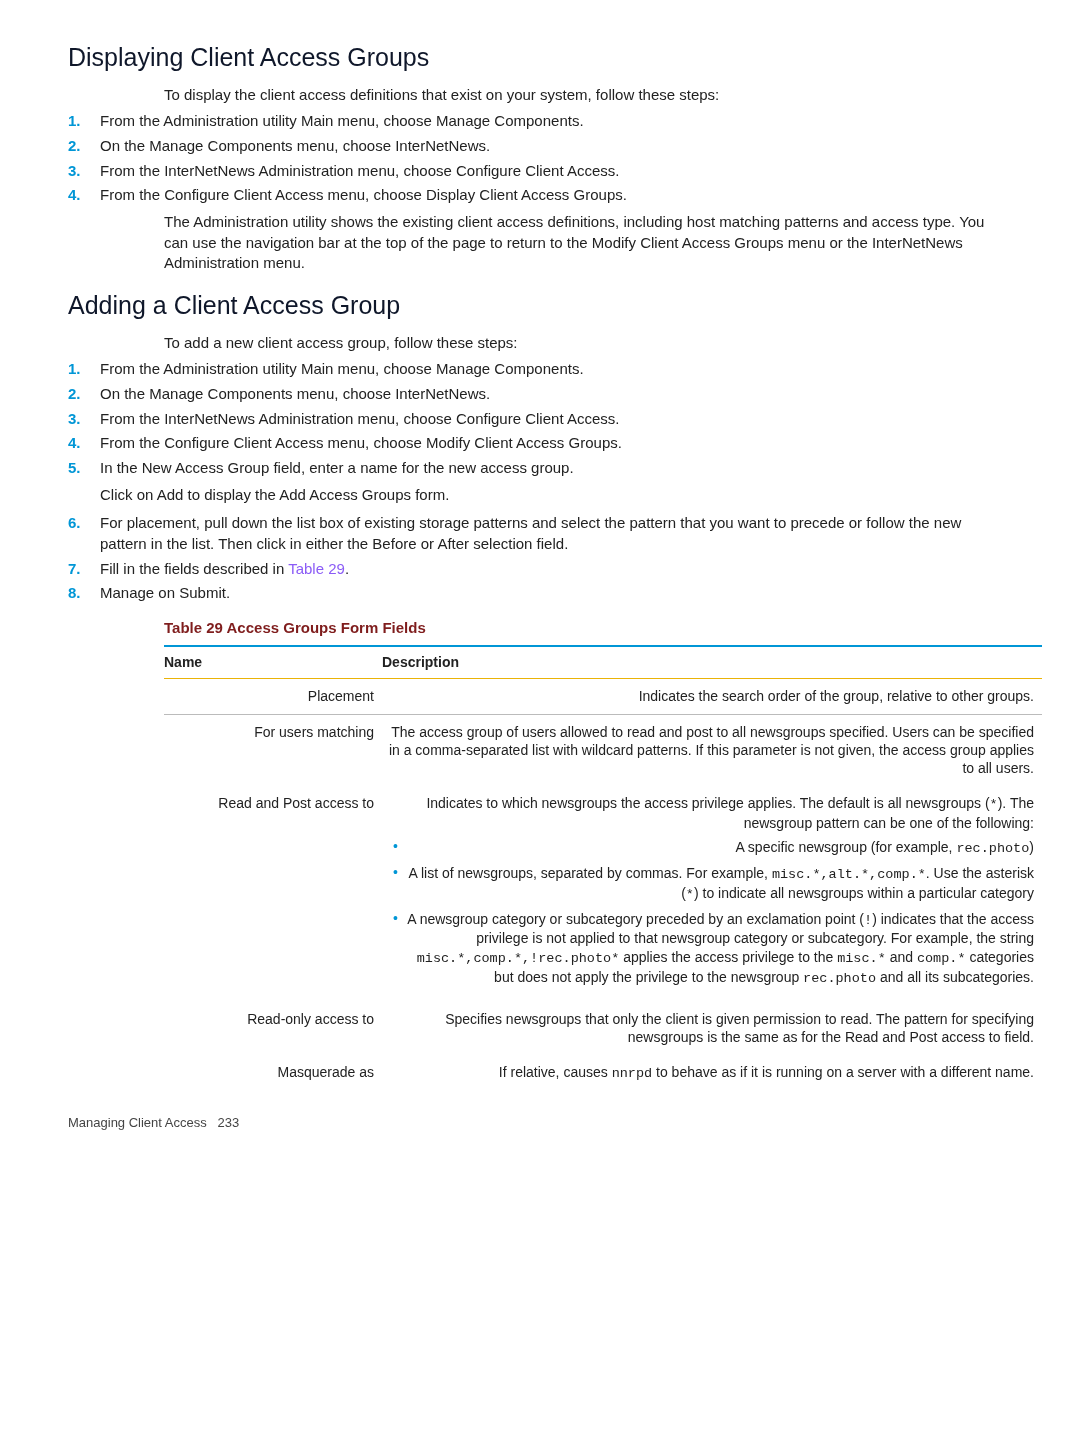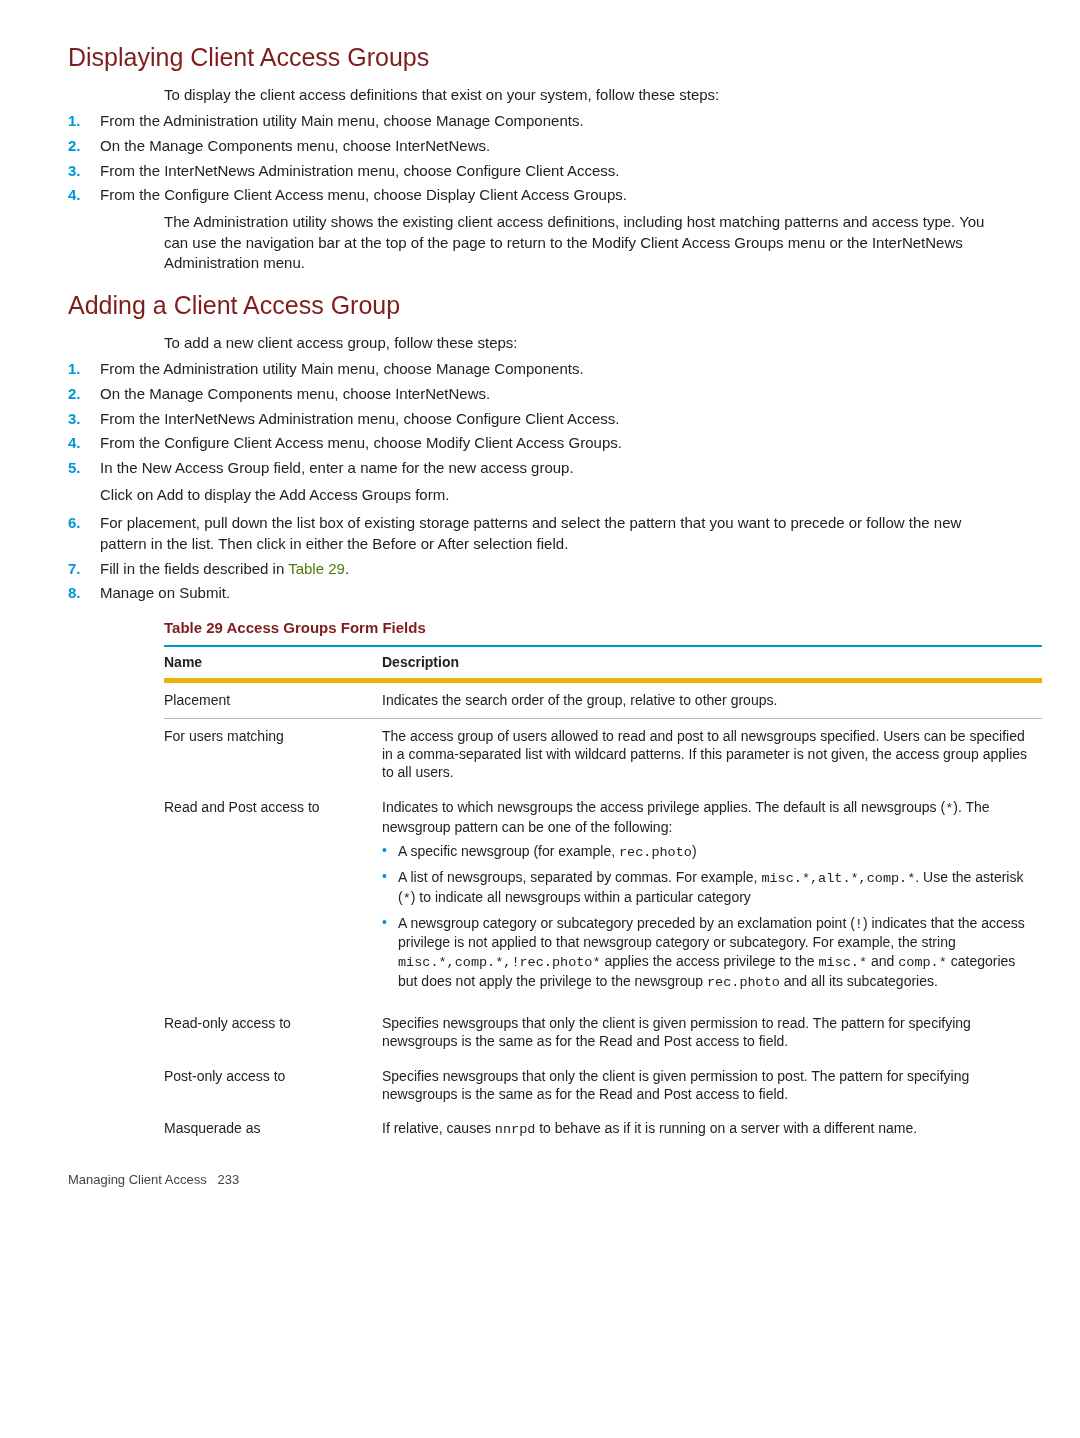--- a/index.html
+++ b/index.html
@@ -15,7 +15,7 @@
     background: #fff;
   }
   h2 {
-    color: #7f1d1d;
+    color: #0f172a;
     font-weight: normal;
     font-size: 25px;
     margin: 0 0 10px 0;

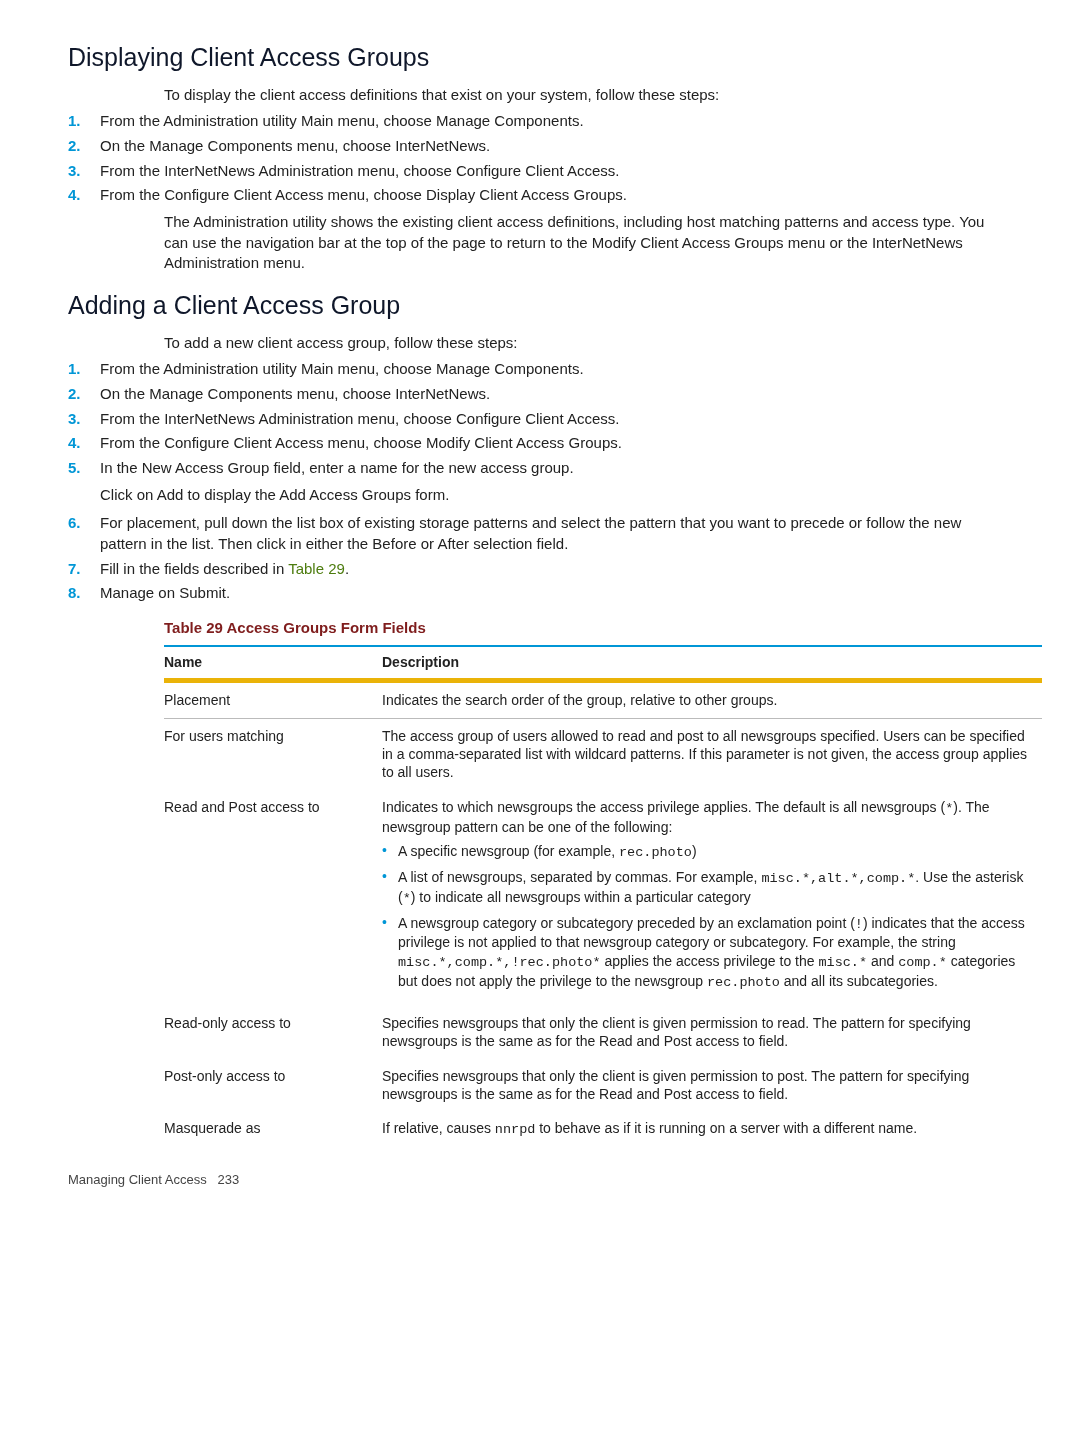--- a/index.html
+++ b/index.html
@@ -86,7 +86,7 @@
   }
   ul.bullets li .b-body { flex: 1; }
   code, .mono { font-family: "Courier New", monospace; font-size: 13.5px; }
-  .link { color: #4d7c0f; }
+  .link { color: #8b5cf6; }
   .footer {
     text-align: left;
     font-size: 13px;

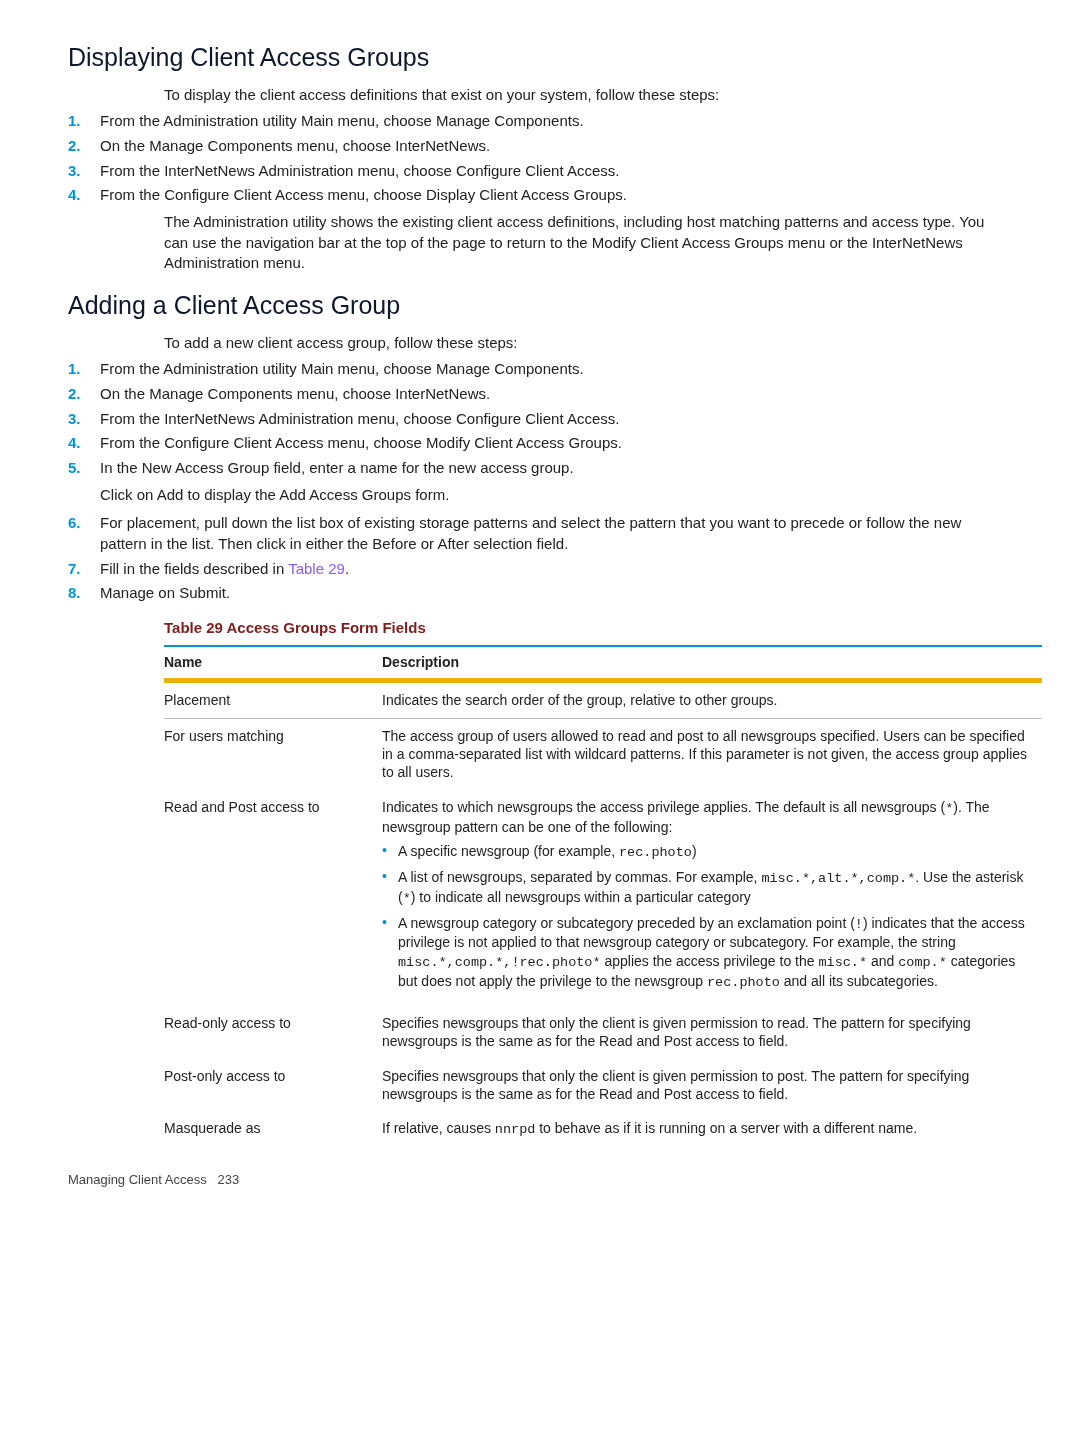--- a/index.html
+++ b/index.html
@@ -57,7 +57,7 @@
     font-size: 14px;
     padding: 6px 8px 6px 0;
     border-top: 2px solid #0096d6;
-    border-bottom: 5px solid #eab308;
+    border-bottom: 1px solid #eab308;
     vertical-align: top;
   }
   table.fields td {

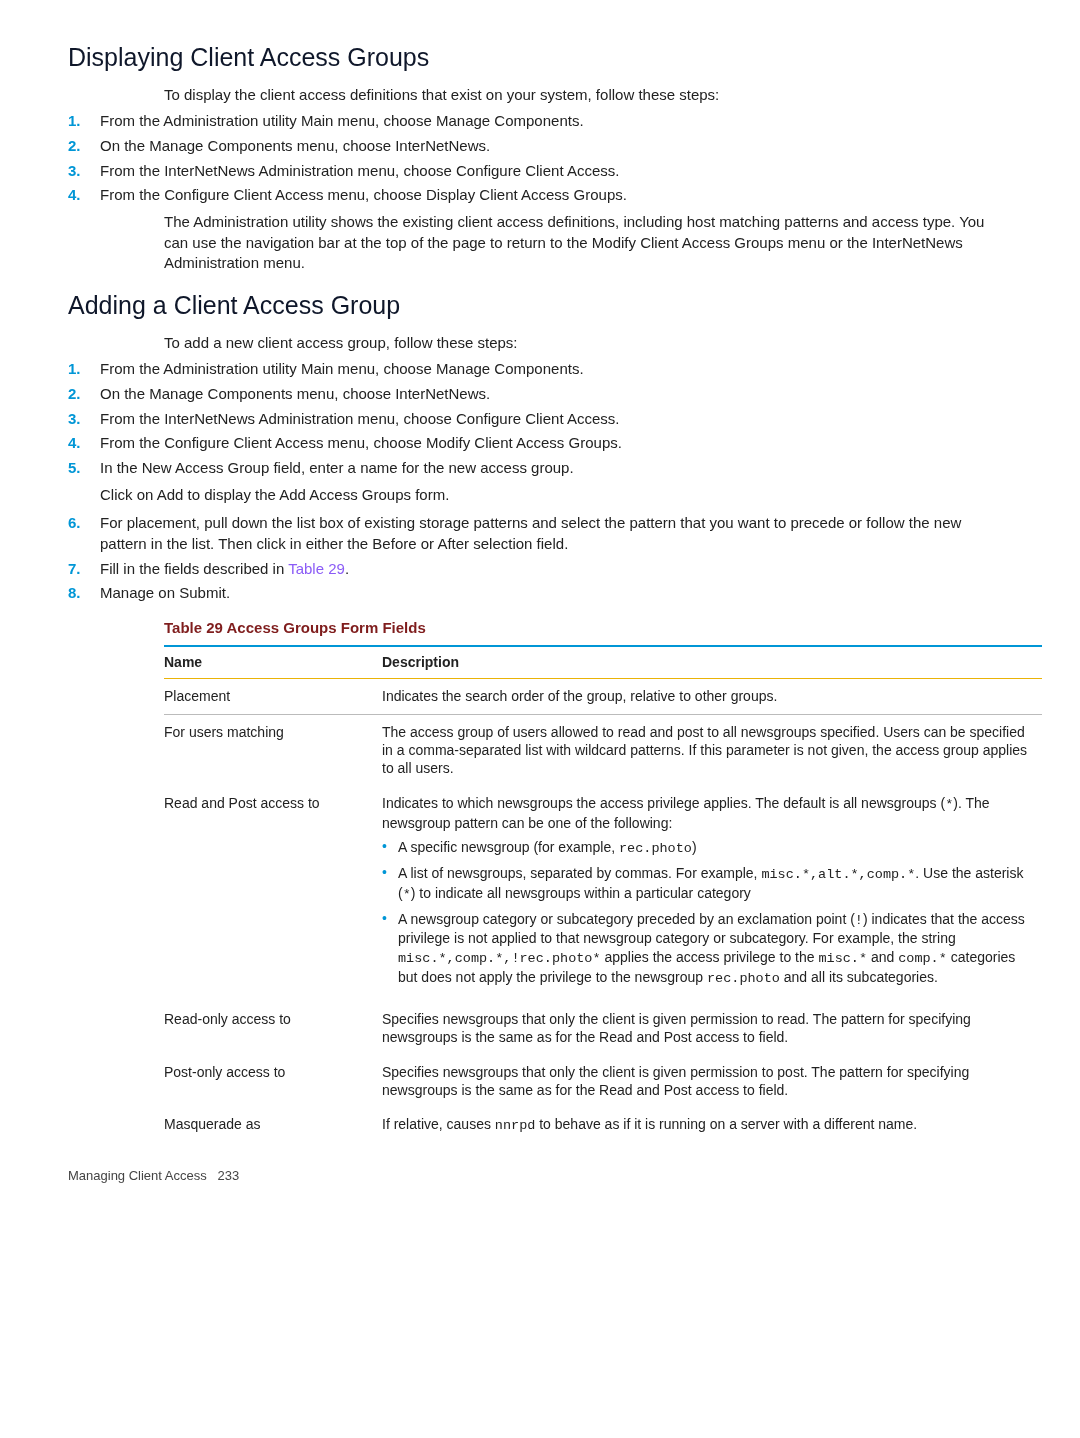--- a/index.html
+++ b/index.html
@@ -61,7 +61,7 @@
     vertical-align: top;
   }
   table.fields td {
-    text-align: left;
+    text-align: right;
     font-size: 14px;
     padding: 8px 8px 8px 0;
     vertical-align: top;

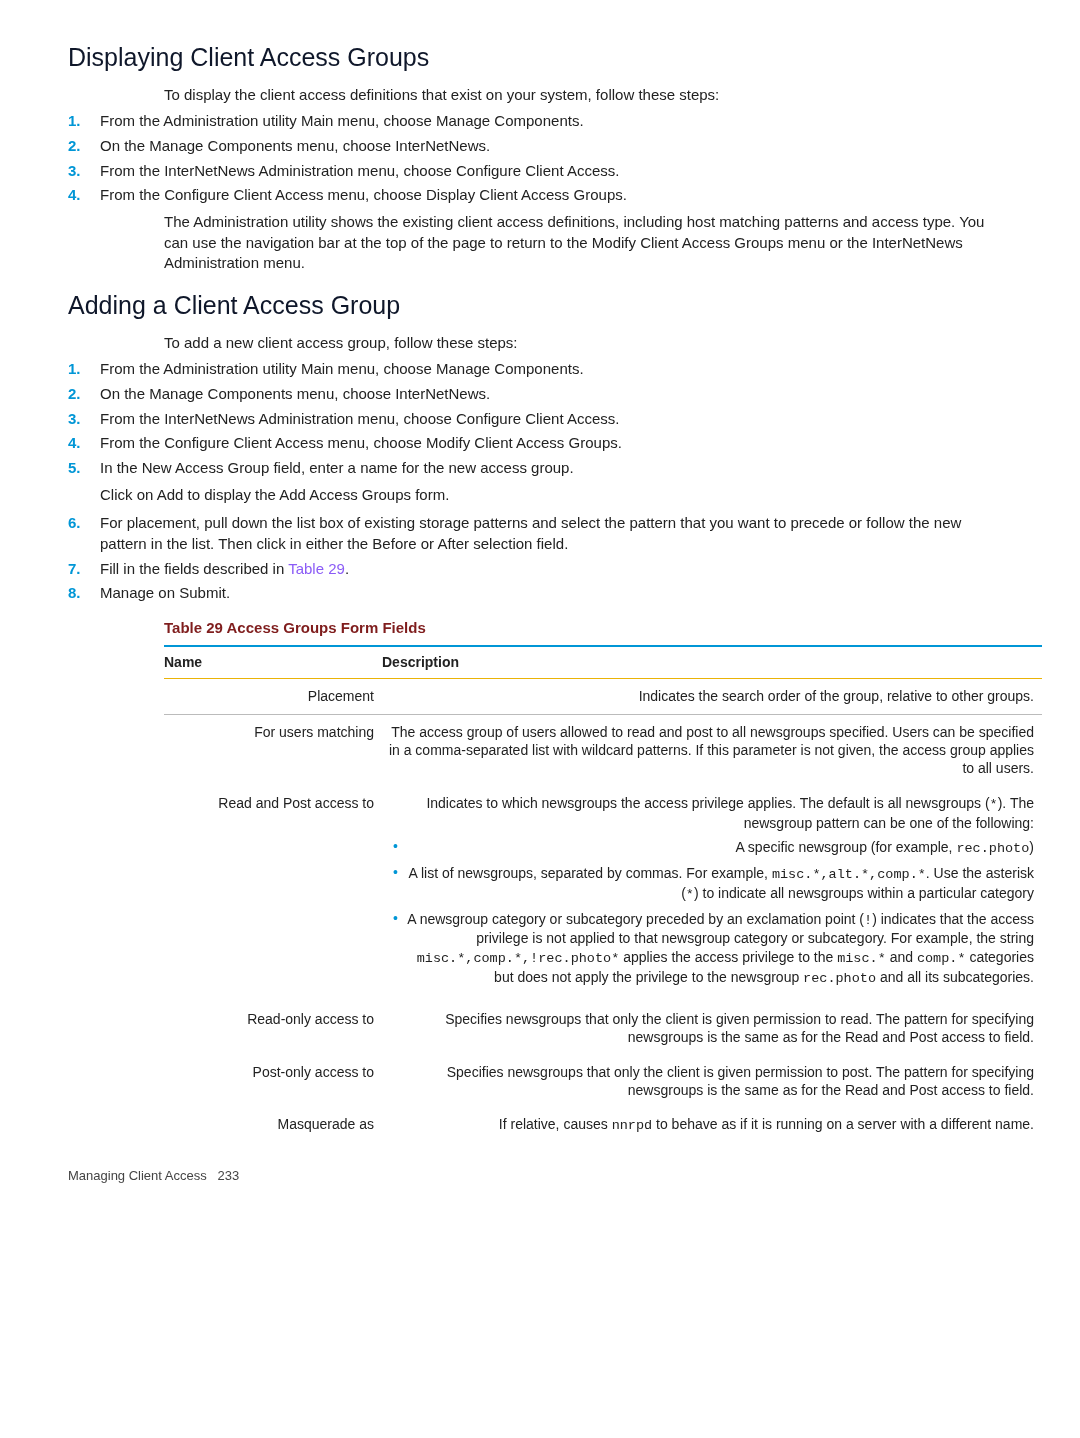--- a/index.html
+++ b/index.html
@@ -204,10 +204,6 @@
       <td>Specifies newsgroups that only the client is given permission to read. The pattern for specifying newsgroups is the same as for the Read and Post access to field.</td>
     </tr>
     <tr>
-      <td class="name-col">Post-only access to</td>
-      <td>Specifies newsgroups that only the client is given permission to post. The pattern for specifying newsgroups is the same as for the Read and Post access to field.</td>
-    </tr>
-    <tr>
       <td class="name-col">Masquerade as</td>
       <td><span>If relative, causes </span><span class="mono">nnrpd</span><span> to behave as if it is running on a server with a different name.</span></td>
     </tr>

